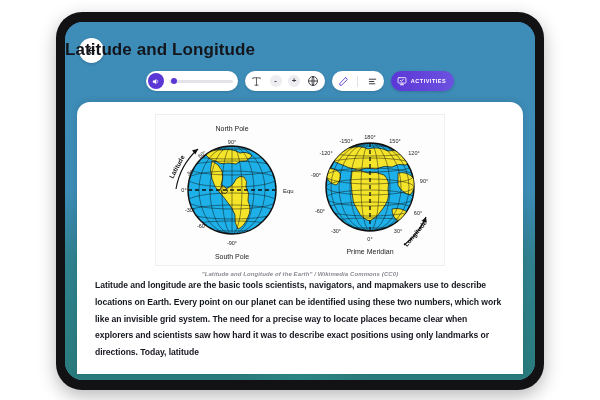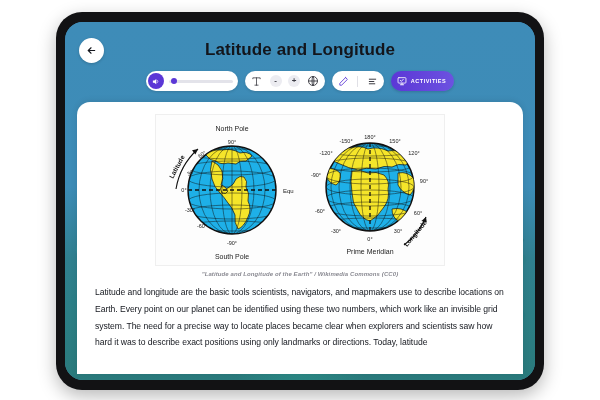--- a/index.html
+++ b/index.html
@@ -68,7 +68,6 @@
   }
   .page-title {
     position: absolute; left: 0; right: 0; top: 18px;
-    text-align: center;
     color: #13151b;
     font-size: 17px;
     font-weight: 700;

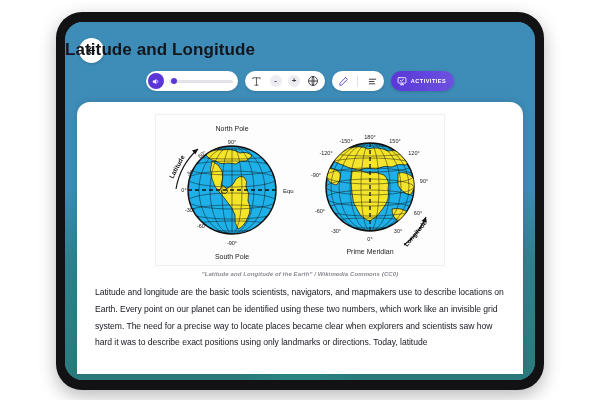--- a/index.html
+++ b/index.html
@@ -181,10 +181,9 @@
 
   
   .body-text {
-    margin-top: 7px;
     color: #15181f;
     font-size: 8.6px;
-    font-weight: 400;
+    font-weight: 700;
     line-height: 1.95;
     letter-spacing: -0.05px;
   }

